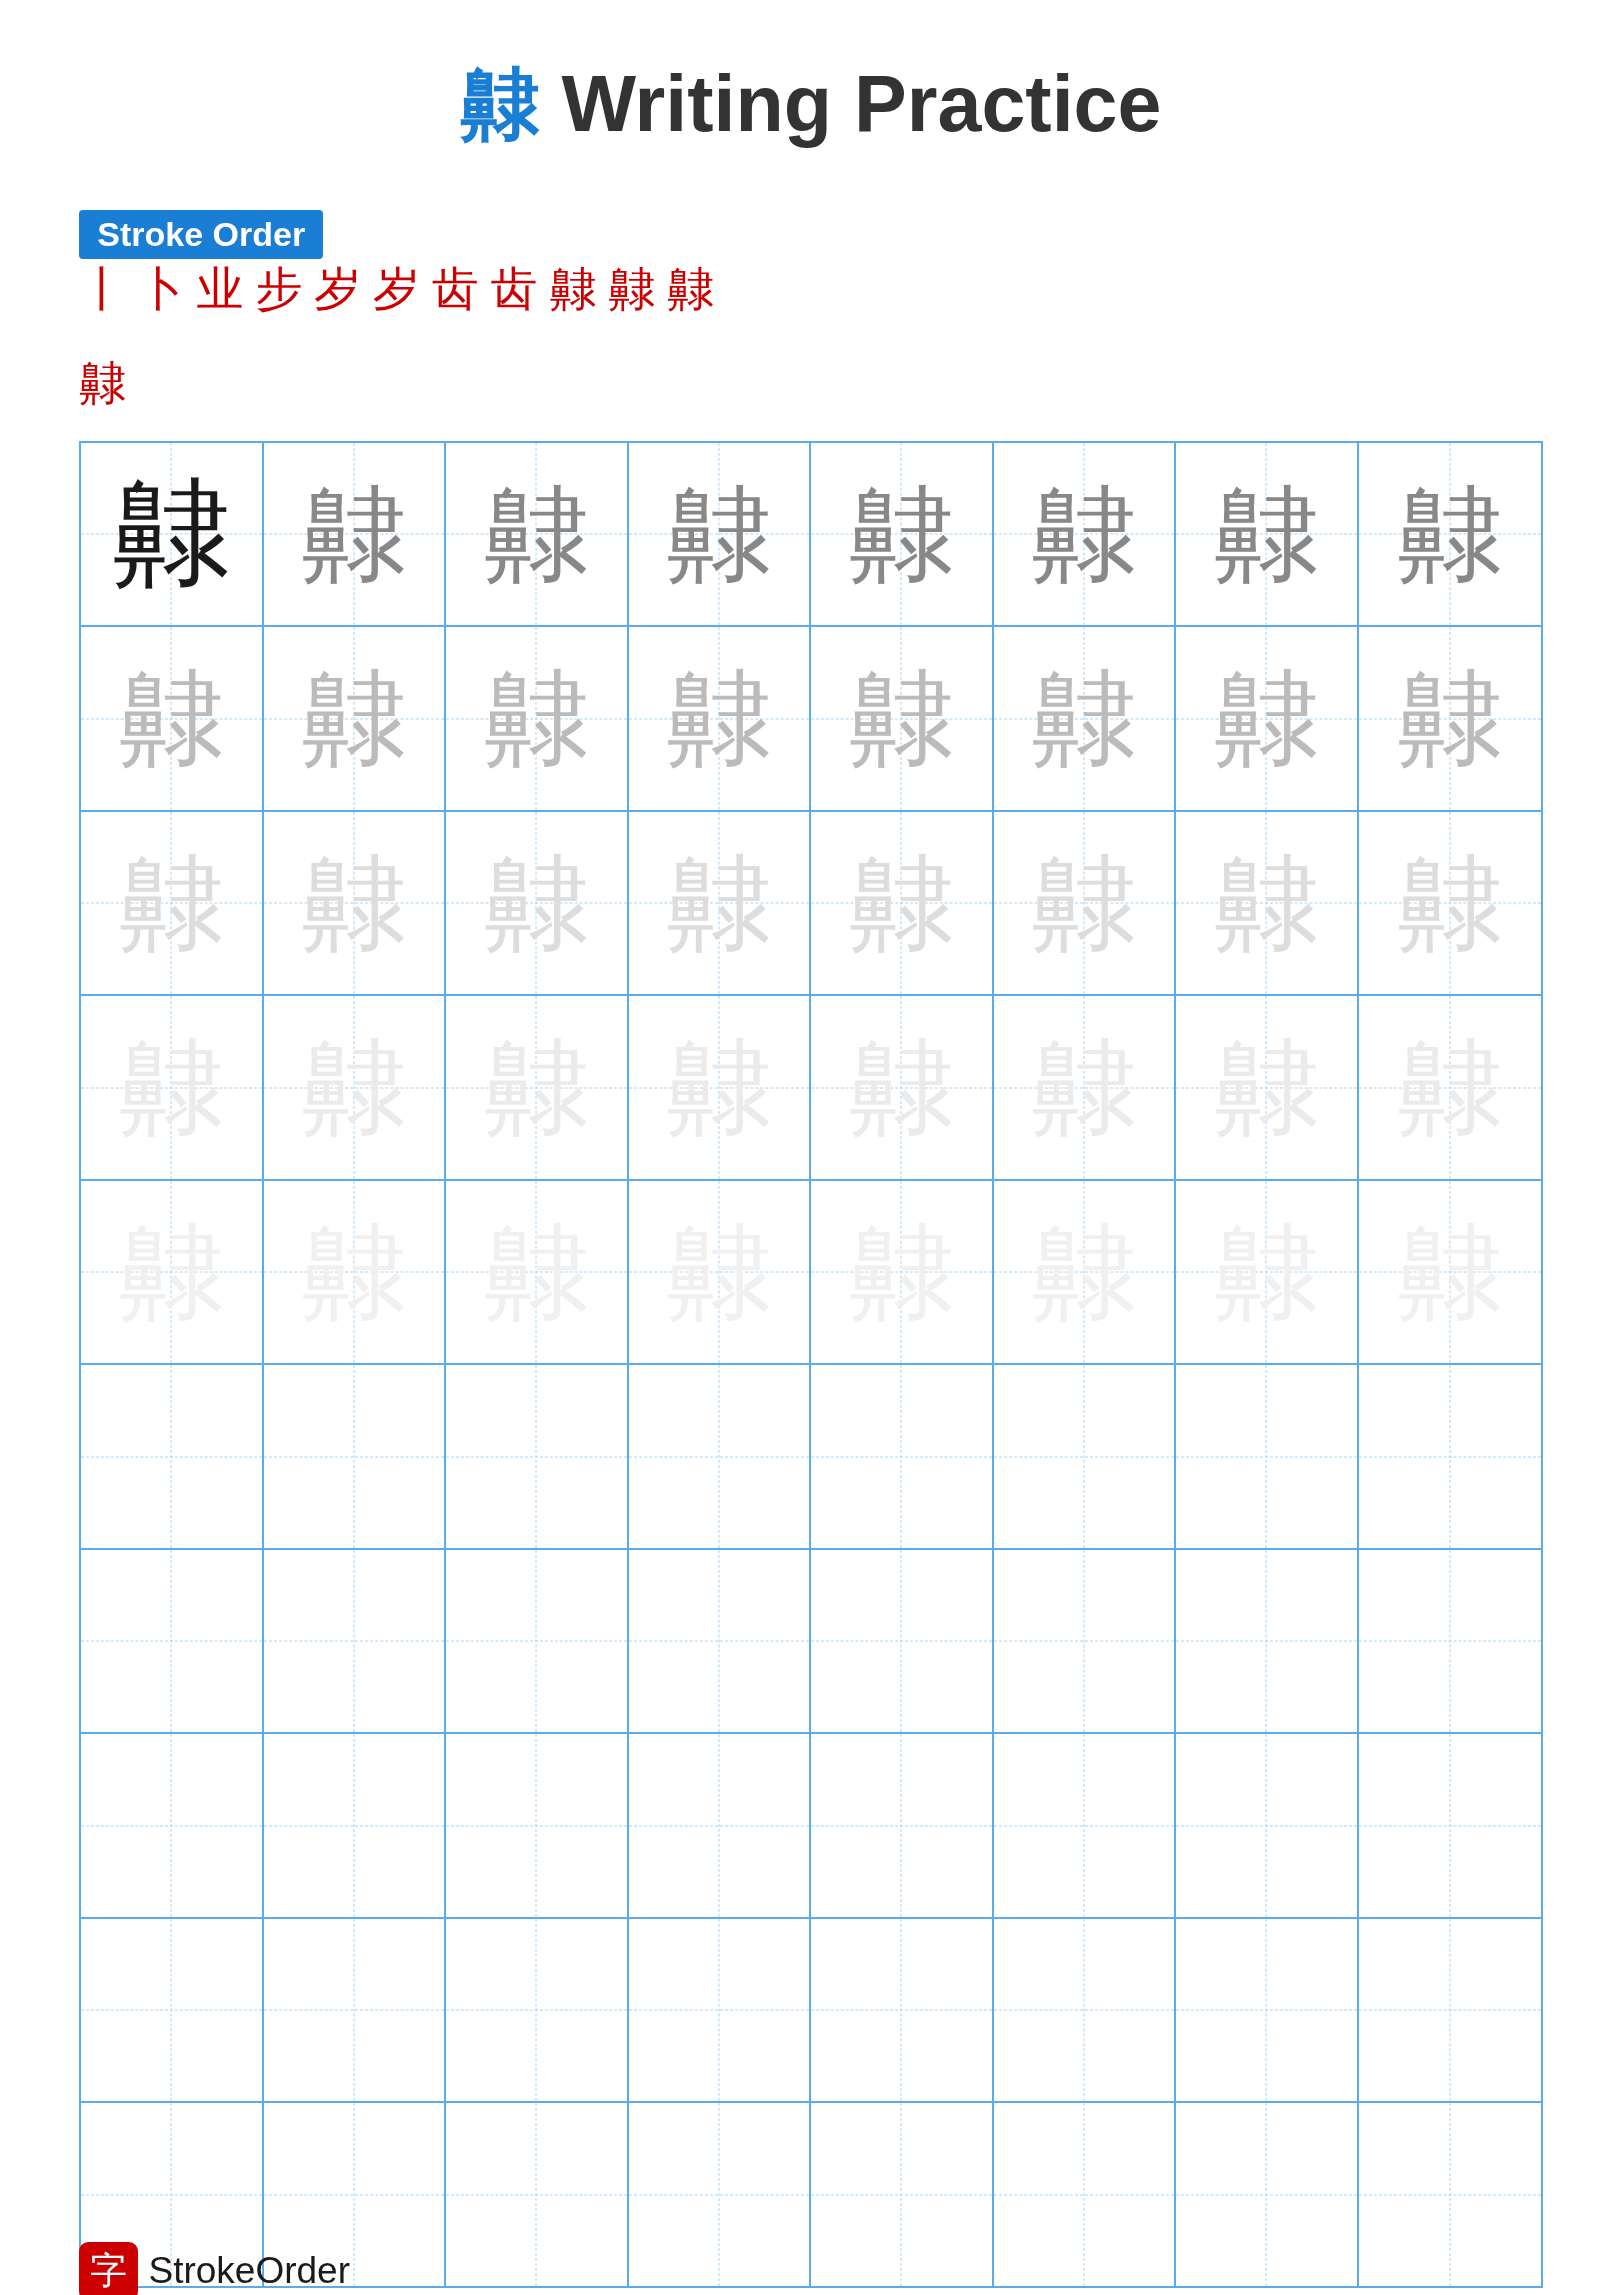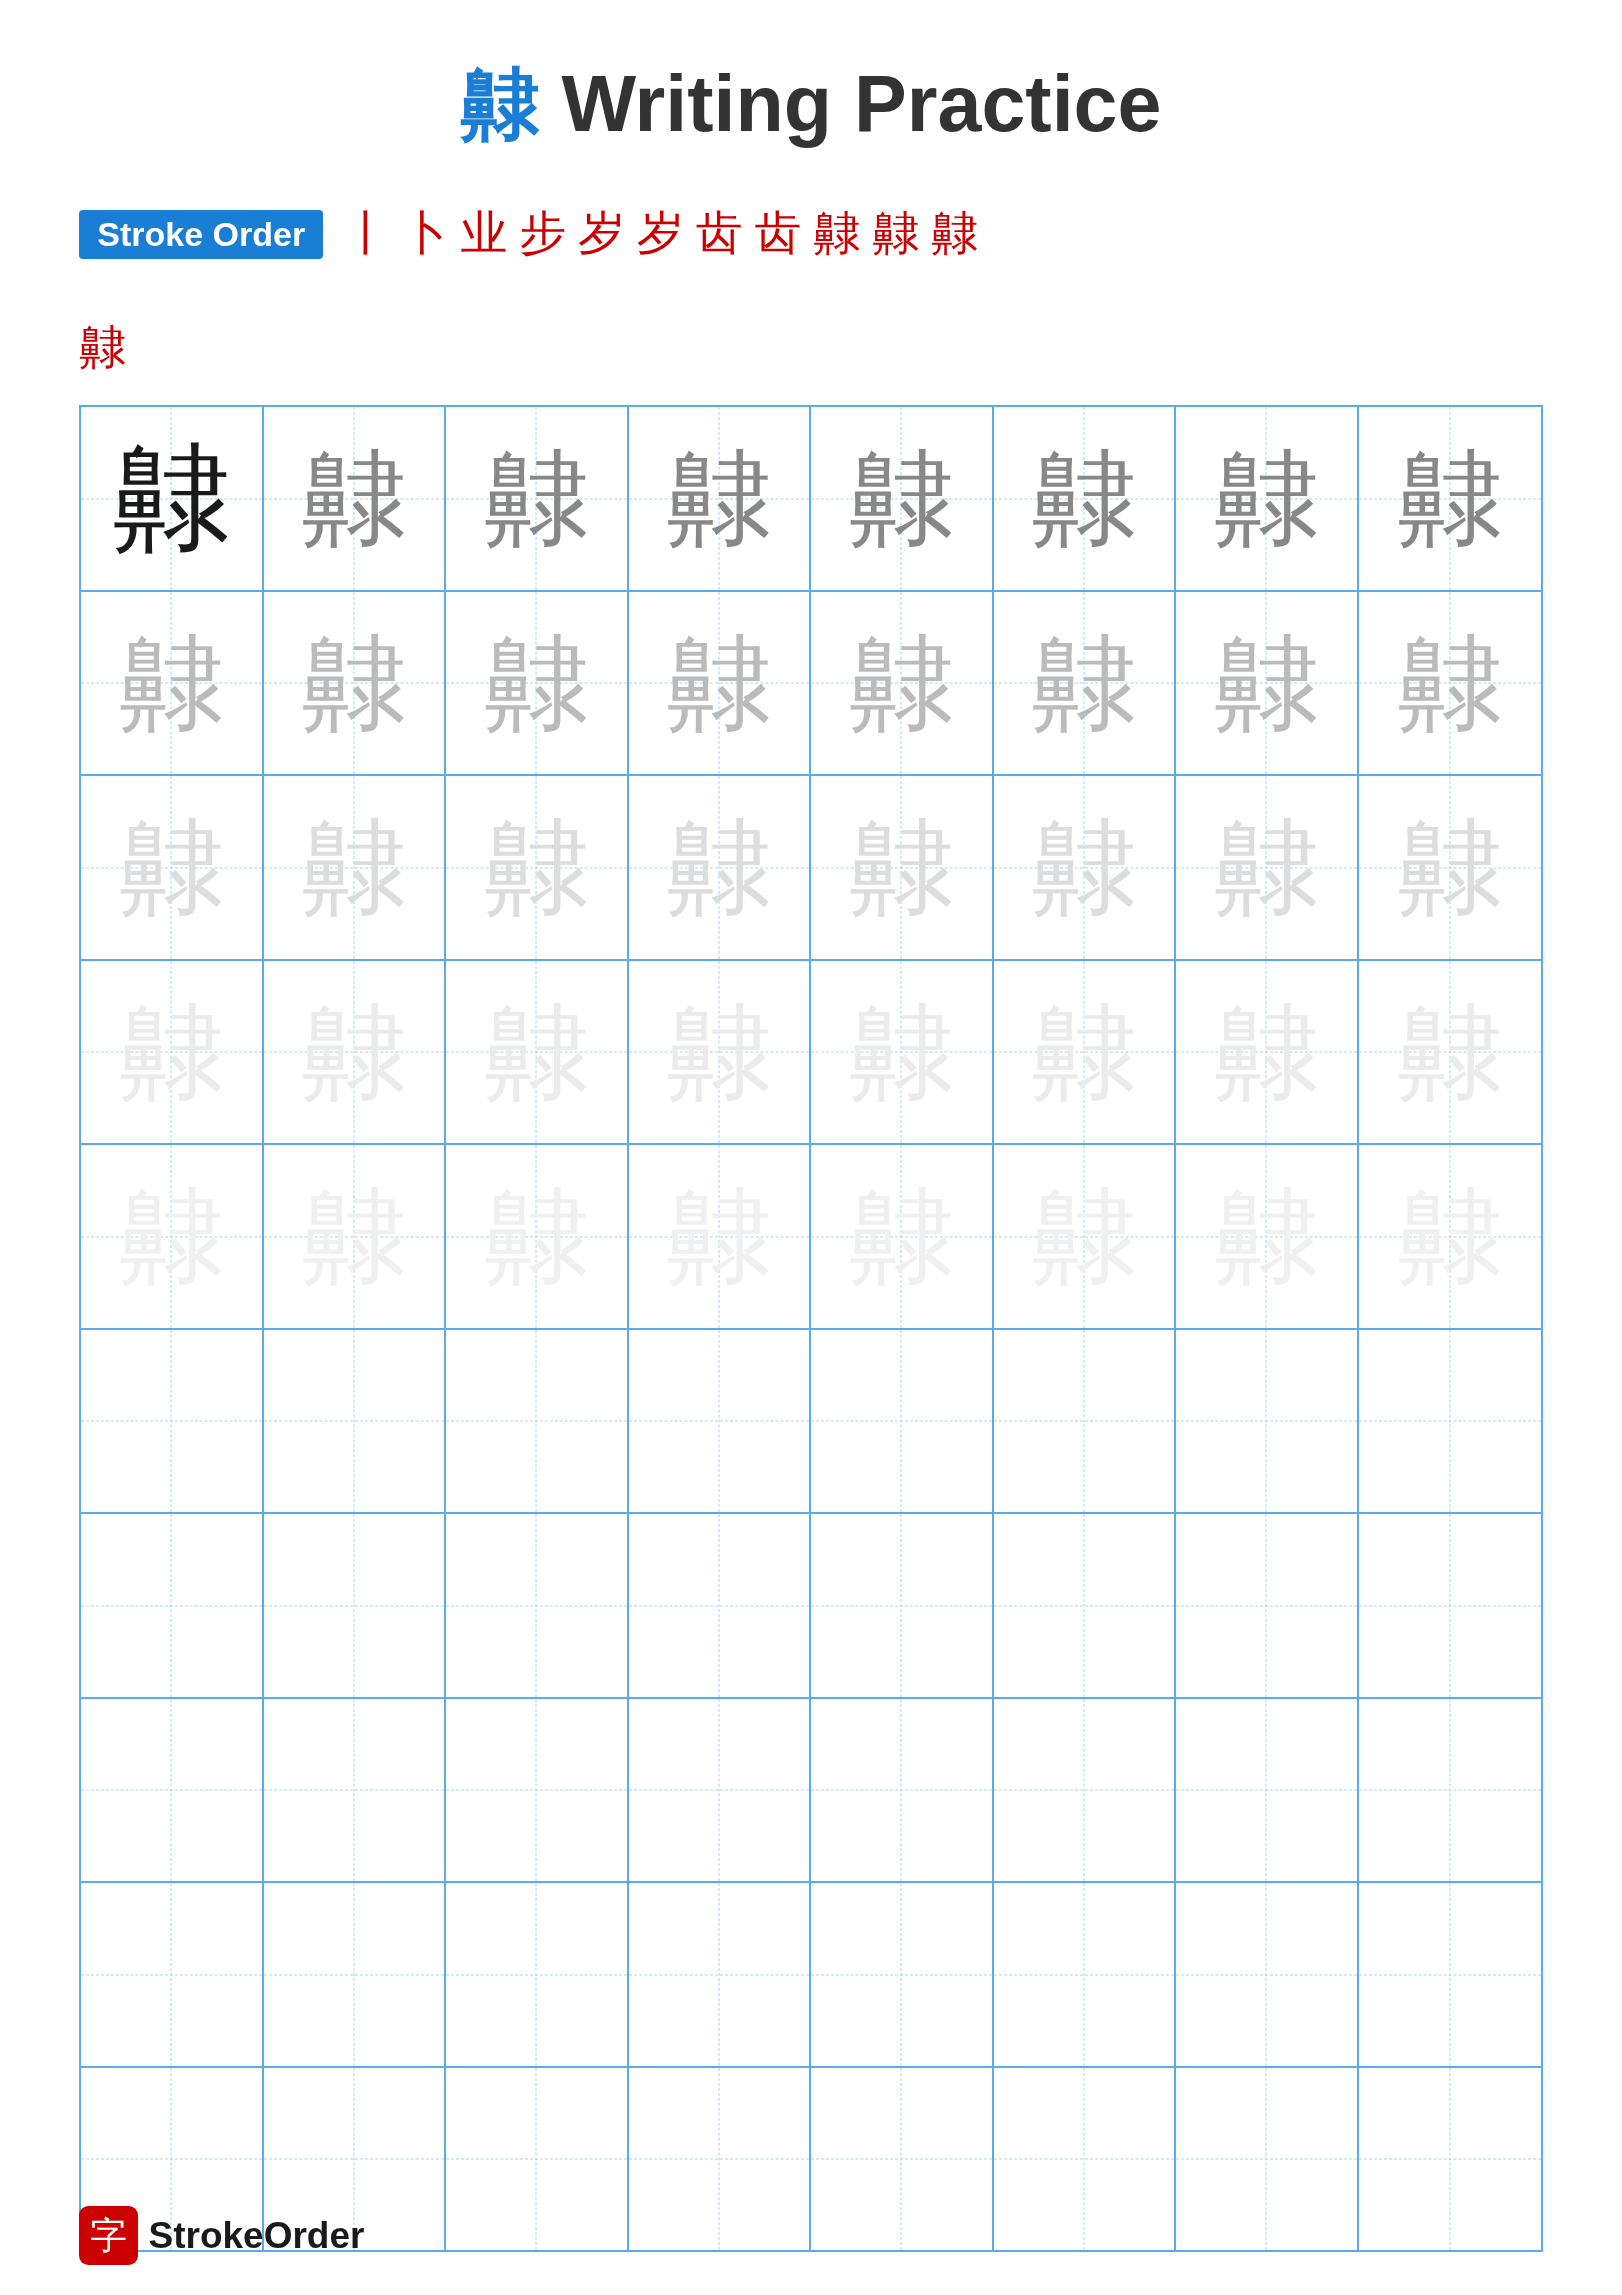--- a/index.html
+++ b/index.html
@@ -41,8 +41,9 @@
       display: flex;
       align-items: flex-start;
       flex-wrap: wrap;
-      margin-bottom: 57px;
+      margin-bottom: 39px;
       gap: 6.5px;
+      flex-direction: column;
     }
 
     .stroke-order-badge {

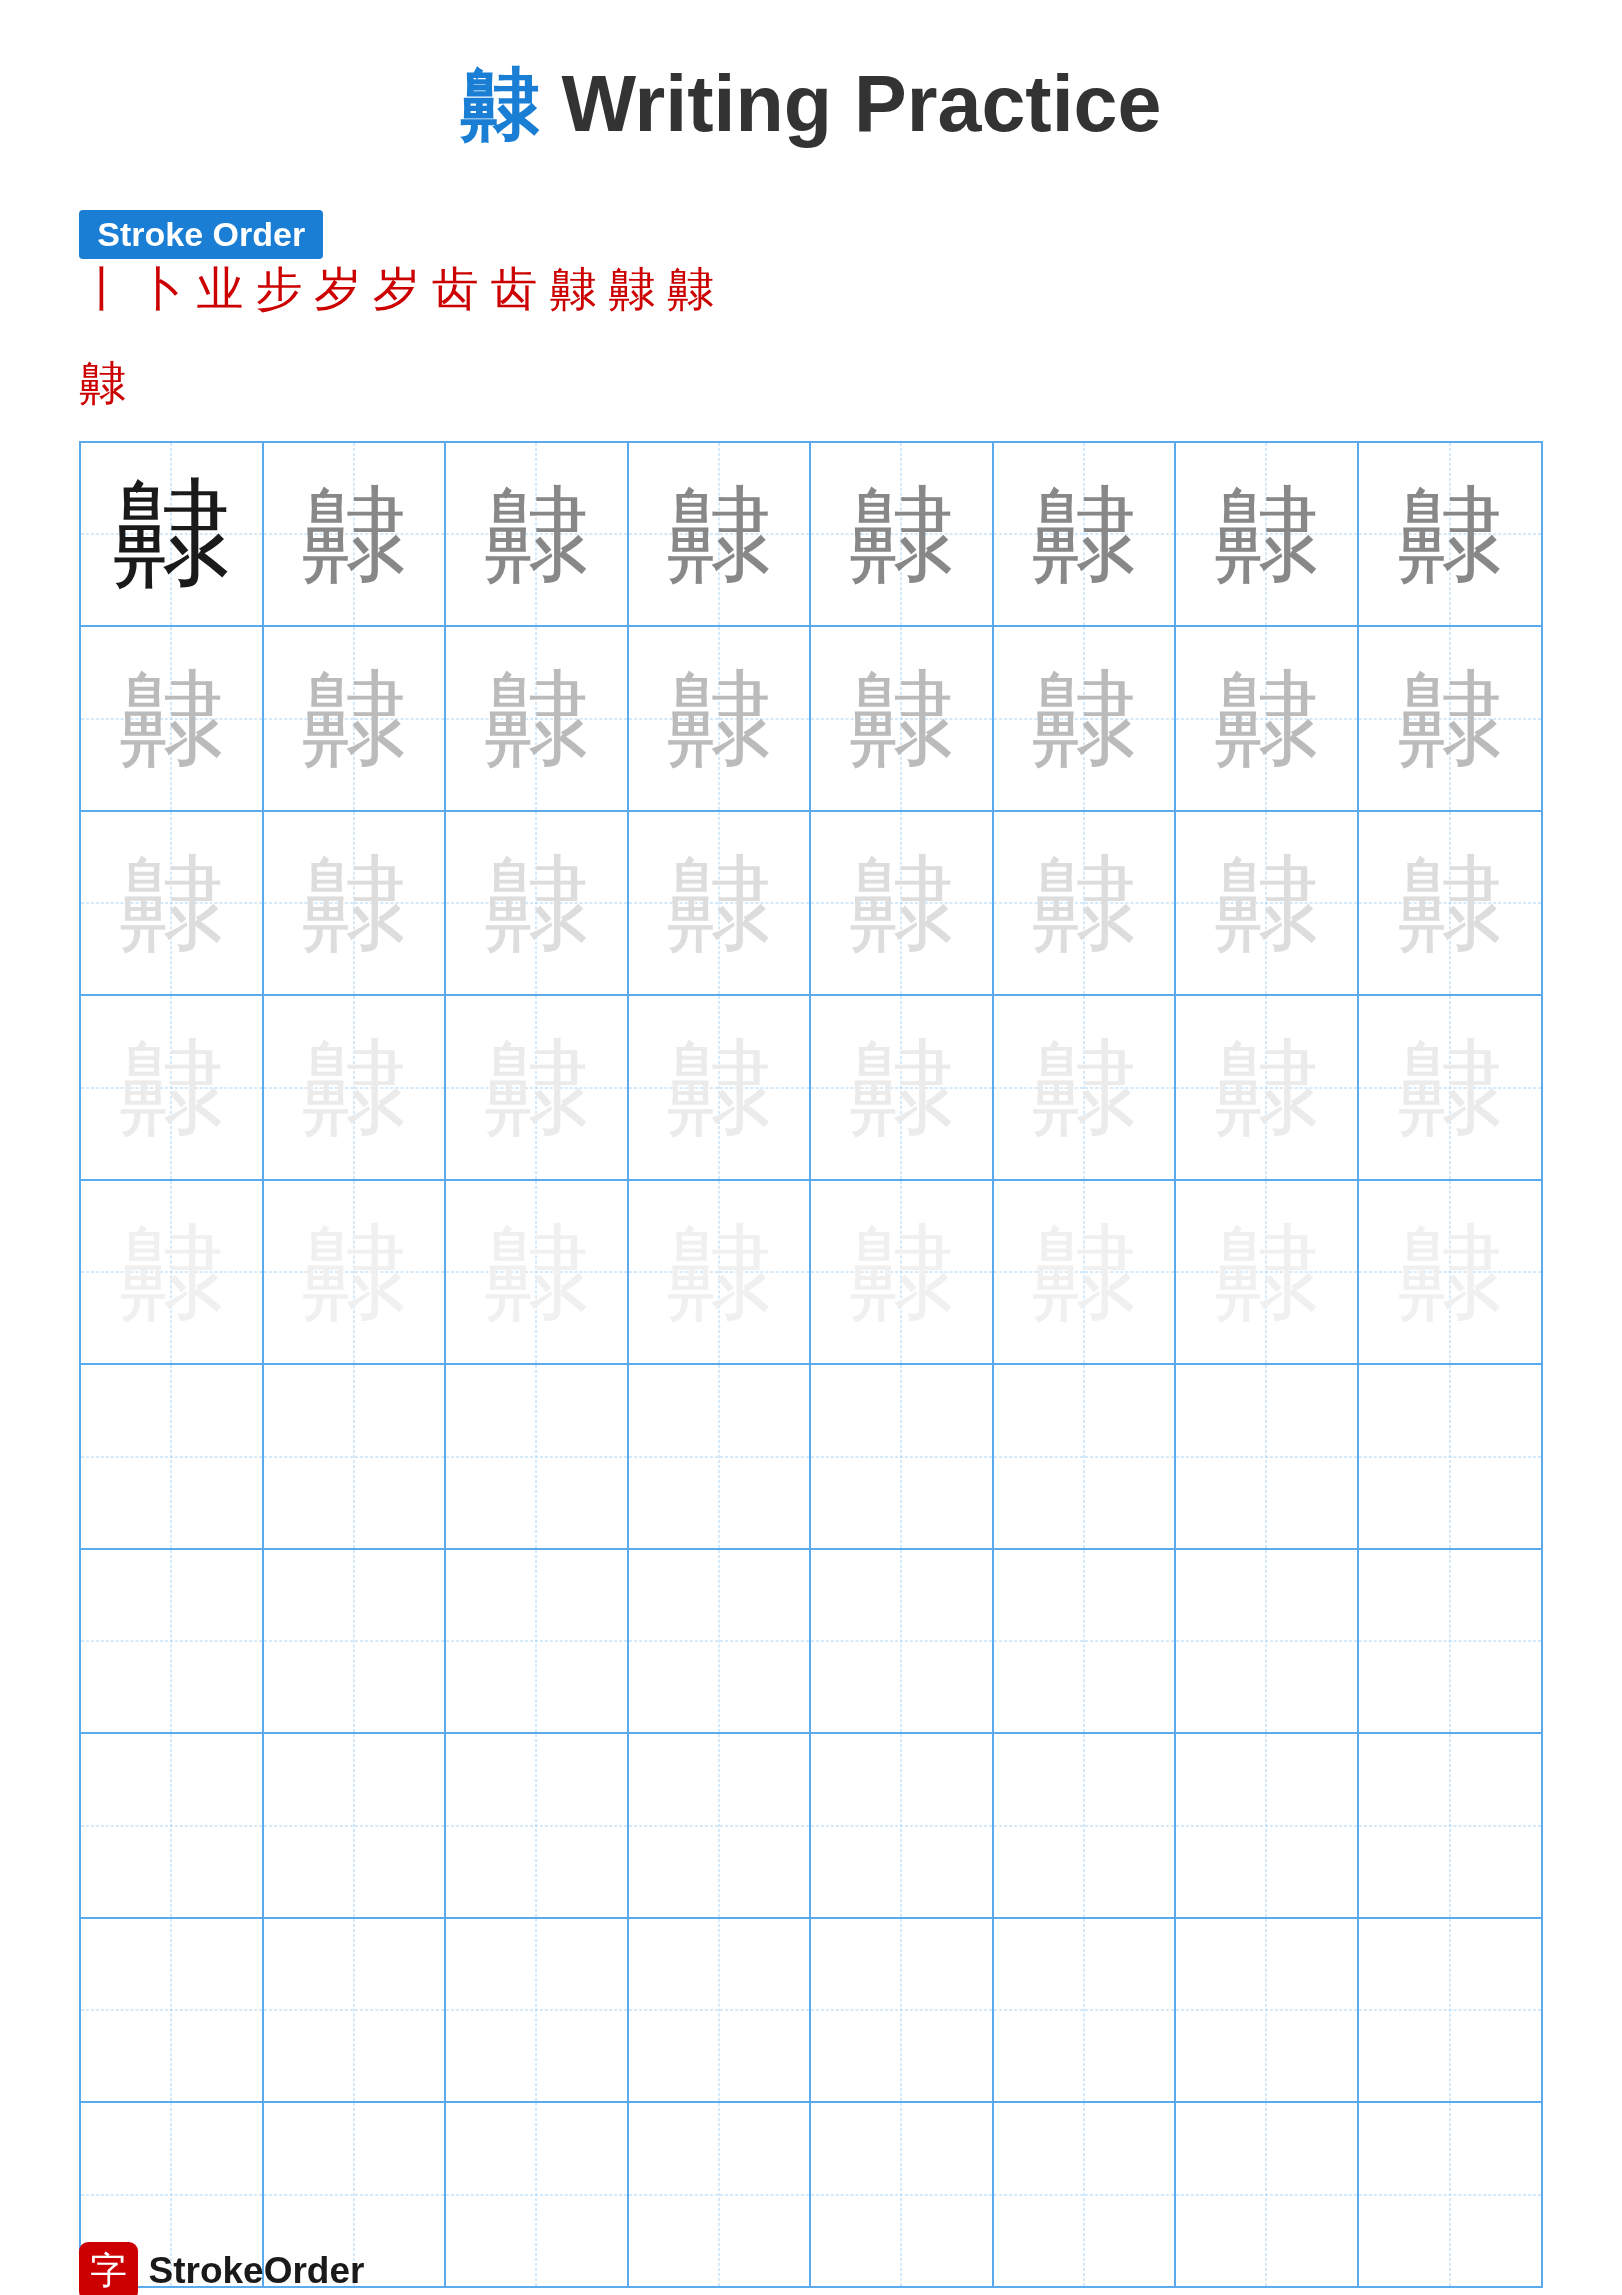--- a/index.html
+++ b/index.html
@@ -207,7 +207,7 @@
 
     .logo-text {
       font-size: 37px;
-      font-weight: bold;
+      font-weight: normal;
       color: #1a1a1a;
     }
   </style>

